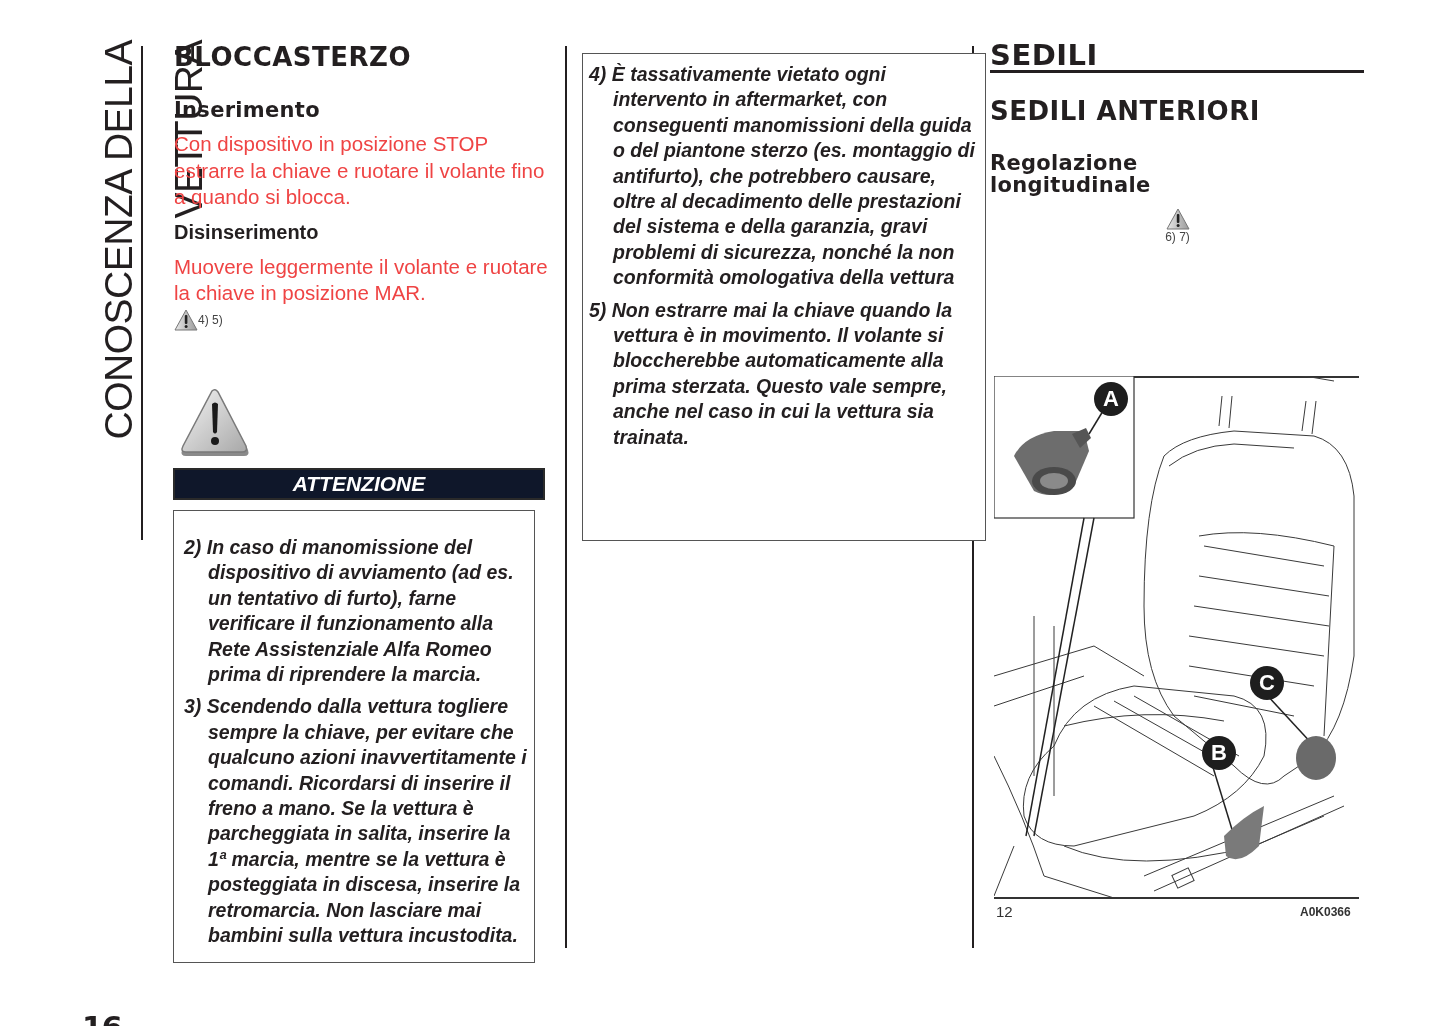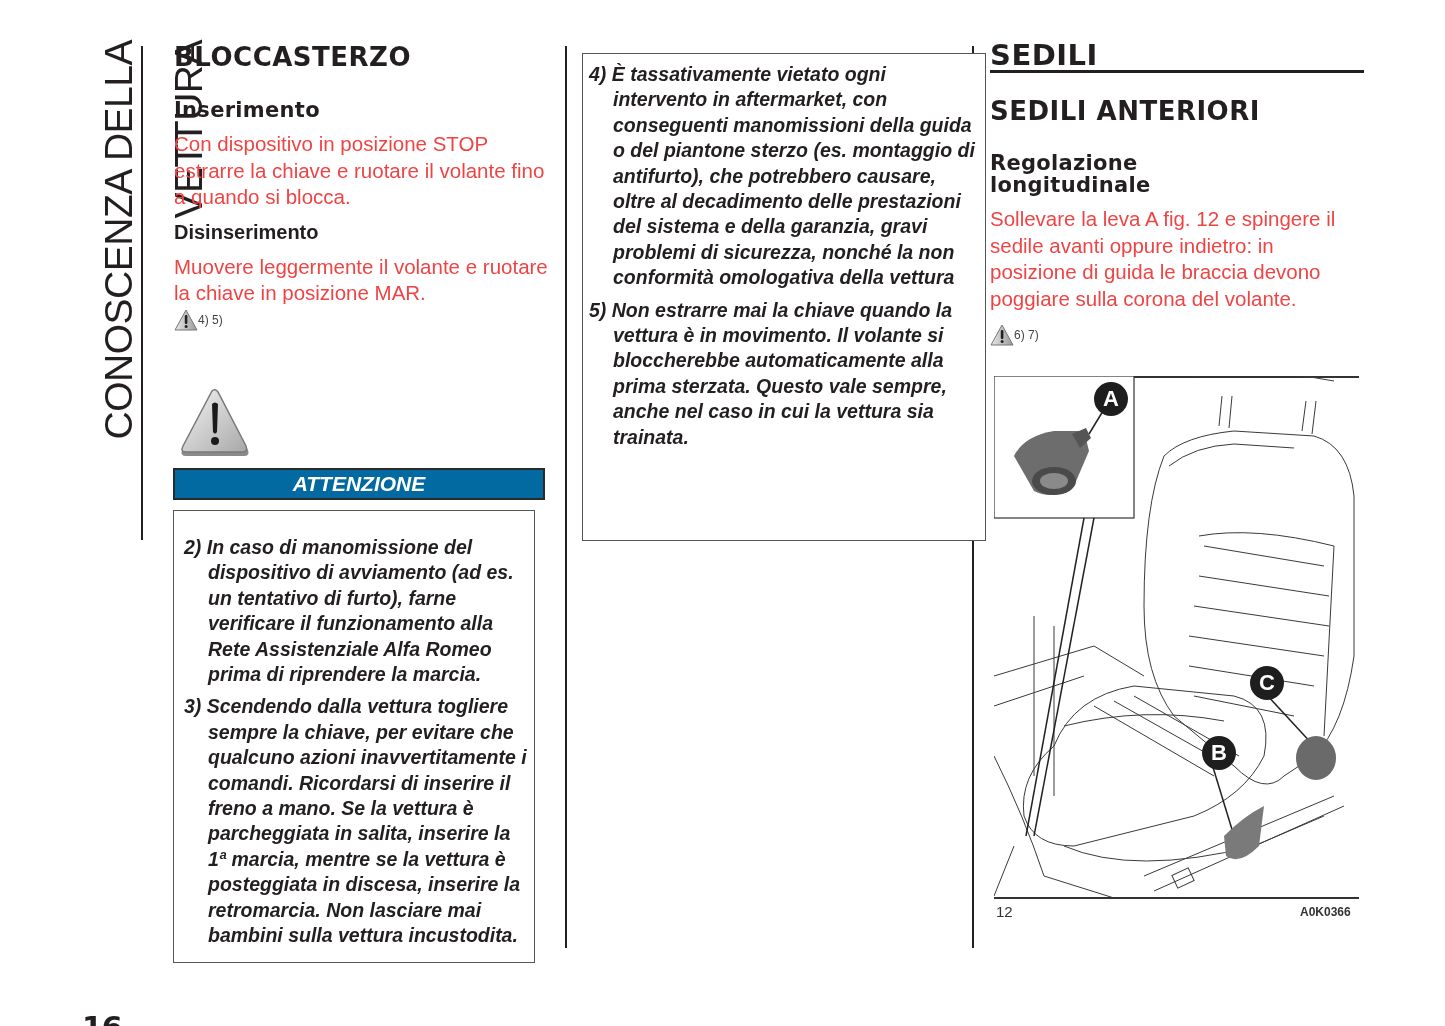--- a/index.html
+++ b/index.html
@@ -110,7 +110,6 @@
   <h1 class="sec-title">SEDILI</h1>
   <h2 class="h-major" style="margin-top:24px;">SEDILI ANTERIORI</h2>
   <h3 class="h-sub" style="margin-top:26px; line-height:22px; width:220px;">Regolazione longitudinale</h3>
-  <p class="body-text" style="margin:10px 0 0 0;">Sollevare la leva A fig. 12 e spingere il sedile avanti oppure indietro: in posizione di guida le braccia devono poggiare sulla corona del volante.</p>
   <div class="ref-line" style="margin-top:12px;">
     <svg class="tri-small" viewBox="0 0 24 22">
       <path d="M12 1 L23 21 L1 21 Z" fill="url(#g1)" stroke="#777" stroke-width="1"></path>

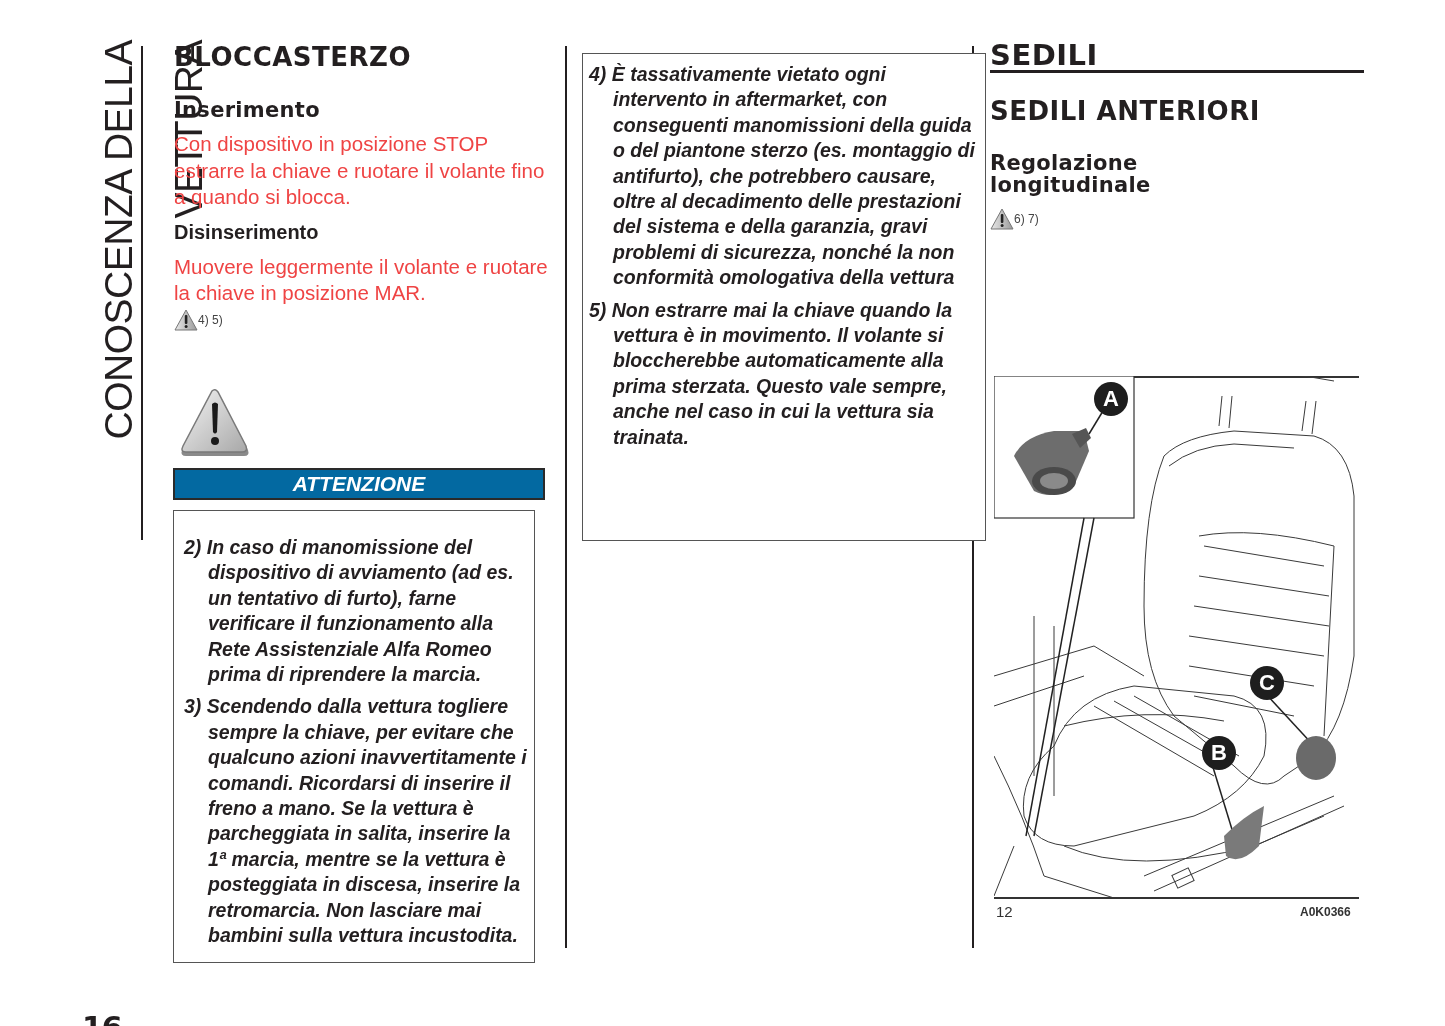--- a/index.html
+++ b/index.html
@@ -110,7 +110,7 @@
   <h1 class="sec-title">SEDILI</h1>
   <h2 class="h-major" style="margin-top:24px;">SEDILI ANTERIORI</h2>
   <h3 class="h-sub" style="margin-top:26px; line-height:22px; width:220px;">Regolazione longitudinale</h3>
-  <div class="ref-line" style="margin-top:12px;">
+  <div class="ref-line" style="margin-top:12px;flex-direction:column;">
     <svg class="tri-small" viewBox="0 0 24 22">
       <path d="M12 1 L23 21 L1 21 Z" fill="url(#g1)" stroke="#777" stroke-width="1"></path>
       <rect x="10.8" y="6" width="2.6" height="9" rx="1" fill="#222"></rect>

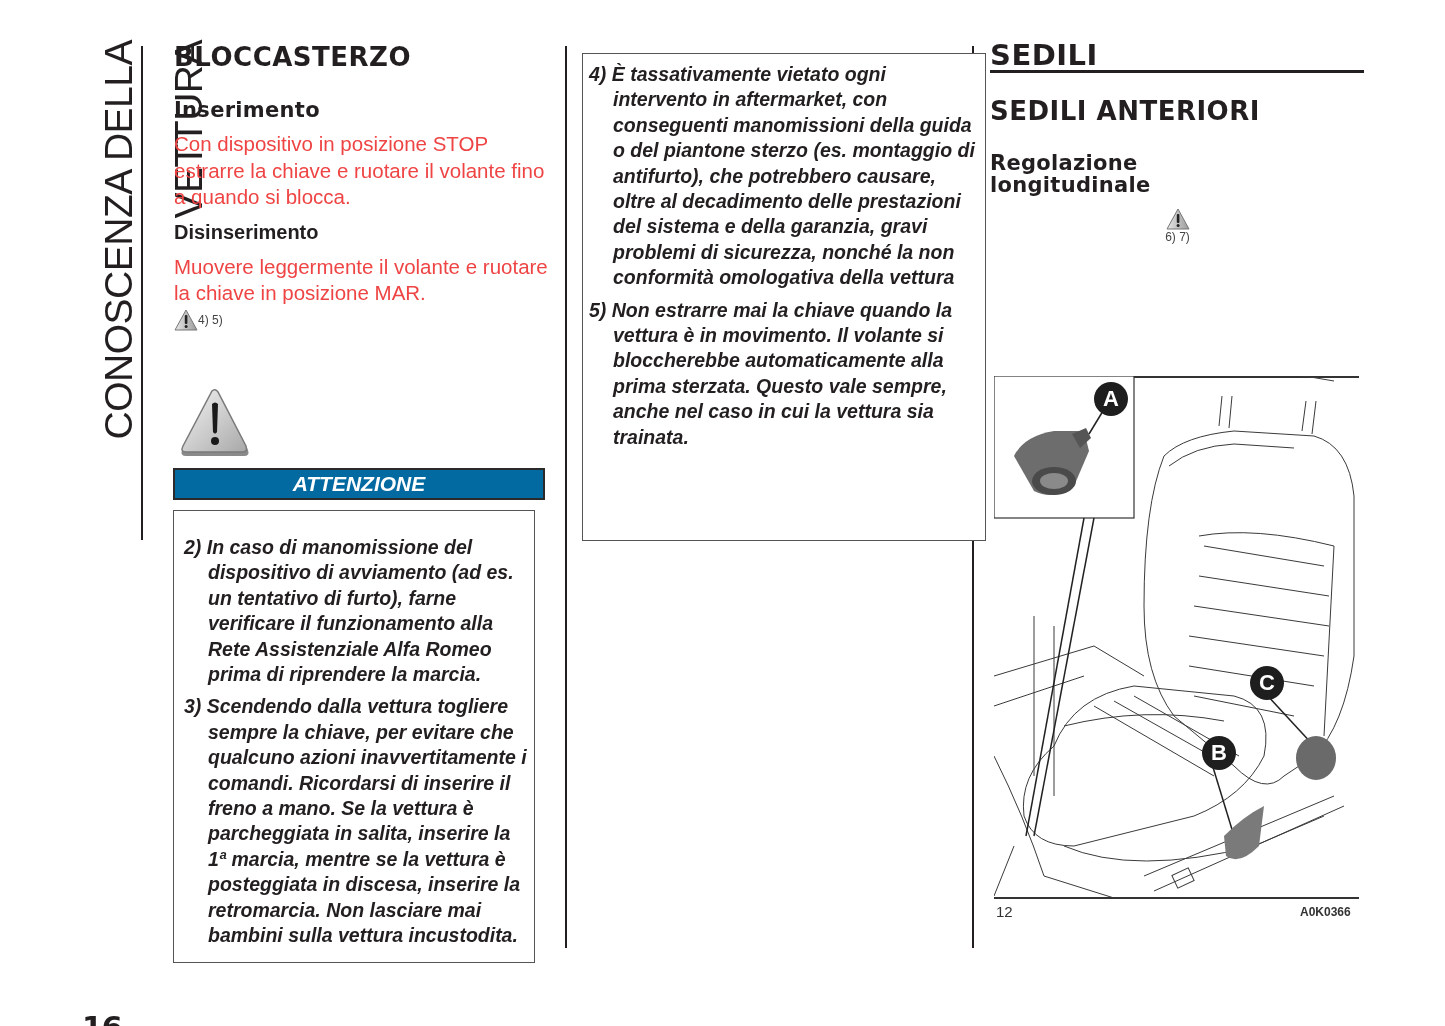--- a/index.html
+++ b/index.html
@@ -29,7 +29,7 @@
 
   .warn-big { left: 178px; top: 388px; width: 74px; height: 72px; }
 
-  .attn-bar { left: 173px; top: 468px; width: 372px; height: 32px; background: #0369a1;
+  .attn-bar { left: 173px; top: 468px; width: 372px; height: 32px; background: #0f172a;
     border: 2px solid #2a2a2a; color: #ffffff; font-style: italic; font-weight: bold; font-size: 21px;
     display: flex; align-items: center; justify-content: center; box-sizing: border-box; }
 

